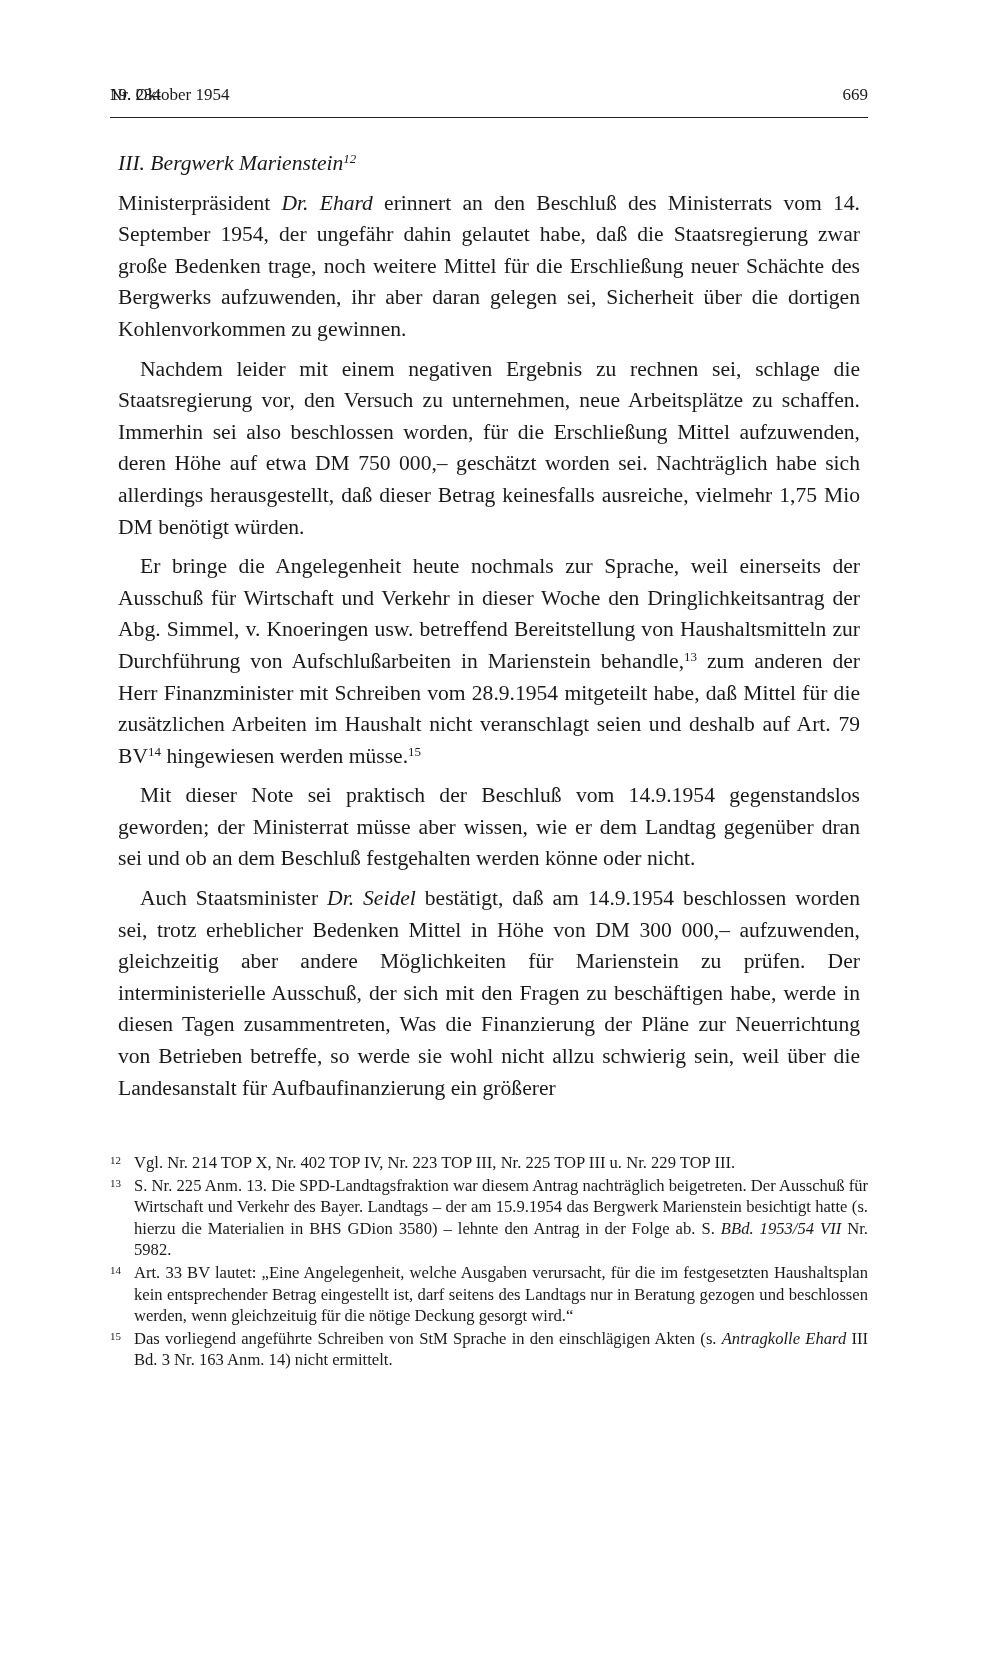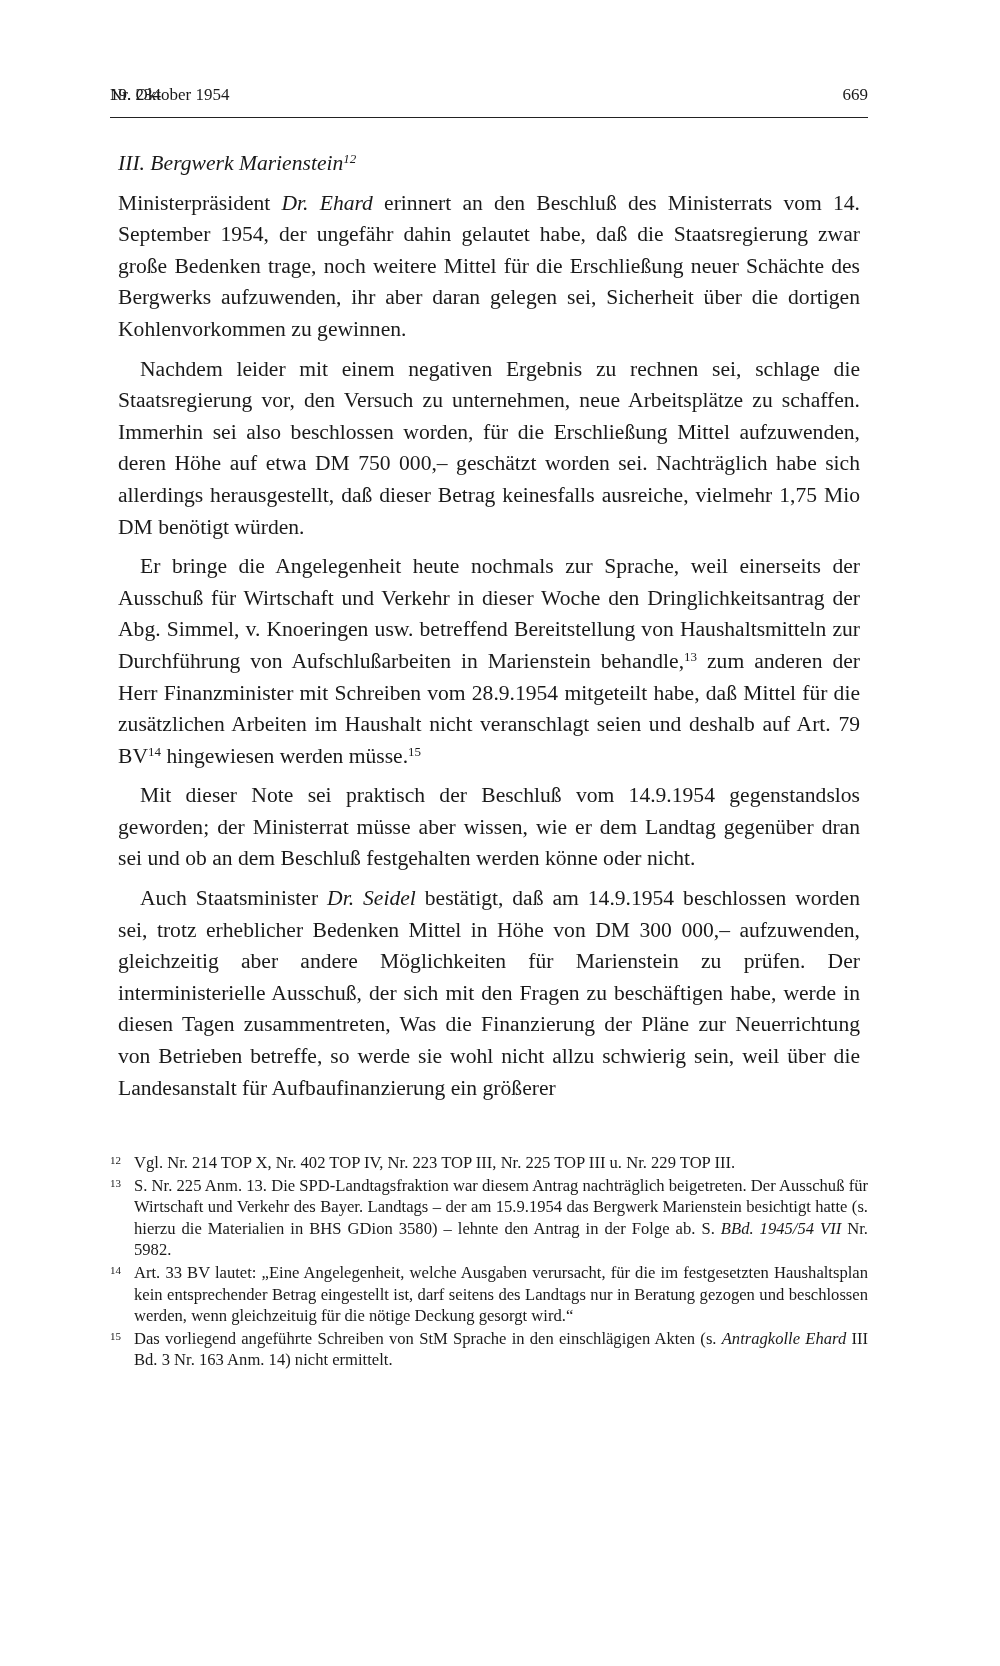--- a/index.html
+++ b/index.html
@@ -51,7 +51,7 @@
       <span class="num">12</span><span>Vgl. Nr. 214 TOP X, Nr. 402 TOP IV, Nr. 223 TOP III, Nr. 225 TOP III u. Nr. 229 TOP III.</span>
     </p>
     <p class="fn">
-      <span class="num">13</span><span>S. Nr. 225 Anm. 13. Die SPD-Landtagsfraktion war diesem Antrag nachträglich beigetreten. Der Ausschuß für Wirtschaft und Verkehr des Bayer. Landtags – der am 15.9.1954 das Berg­werk Marienstein besichtigt hatte (s. hierzu die Materialien in BHS GDion 3580) – lehnte den Antrag in der Folge ab. S. </span><em>BBd. 1945/54 VII</em><span> Nr. 5982.</span>
+      <span class="num">13</span><span>S. Nr. 225 Anm. 13. Die SPD-Landtagsfraktion war diesem Antrag nachträglich beigetreten. Der Ausschuß für Wirtschaft und Verkehr des Bayer. Landtags – der am 15.9.1954 das Berg­werk Marienstein besichtigt hatte (s. hierzu die Materialien in BHS GDion 3580) – lehnte den Antrag in der Folge ab. S. </span><em>BBd. 1953/54 VII</em><span> Nr. 5982.</span>
     </p>
     <p class="fn">
       <span class="num">14</span><span>Art. 33 BV lautet: „Eine Angelegenheit, welche Ausgaben verursacht, für die im festgesetzten Haushaltsplan kein entsprechender Betrag eingestellt ist, darf seitens des Landtags nur in Bera­tung gezogen und beschlossen werden, wenn gleichzeituig für die nötige Deckung gesorgt wird.“</span>

